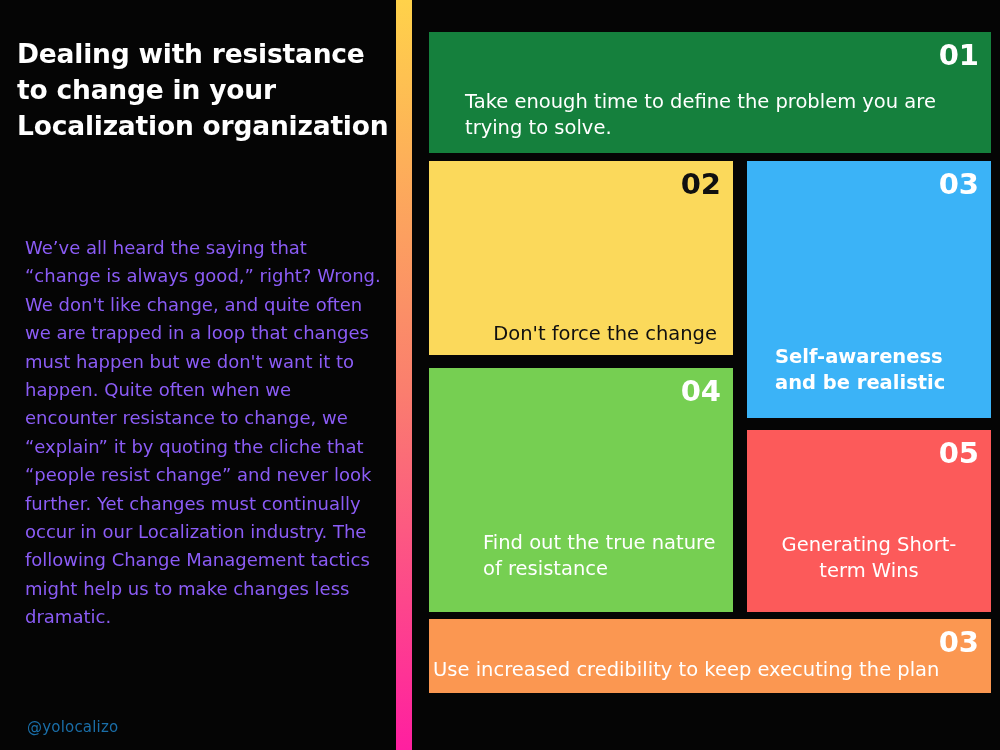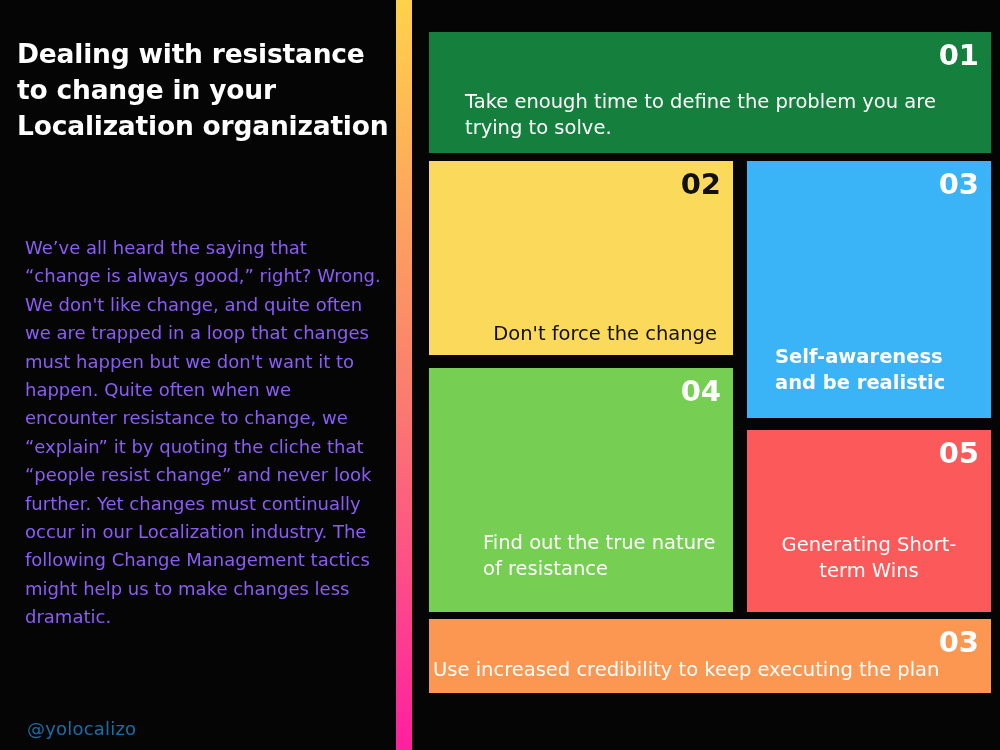--- a/index.html
+++ b/index.html
@@ -62,7 +62,7 @@
     left: 27px;
     top: 718px;
     font-family: "DejaVu Sans", sans-serif;
-    font-size: 18px;
+    font-size: 15px;
     color: #1a6ea8;
     letter-spacing: 0.2px;
   }

